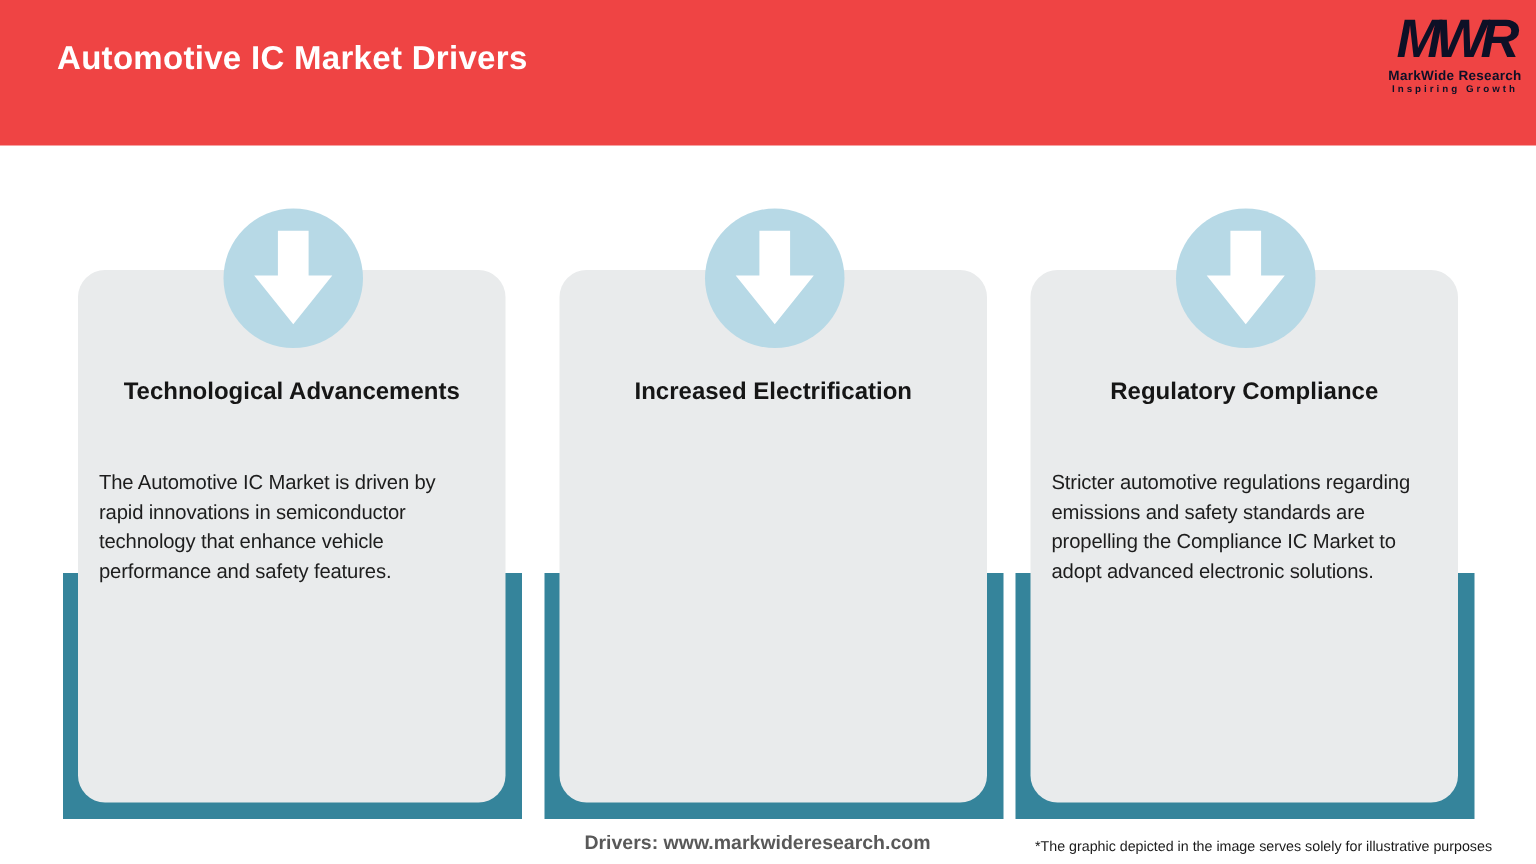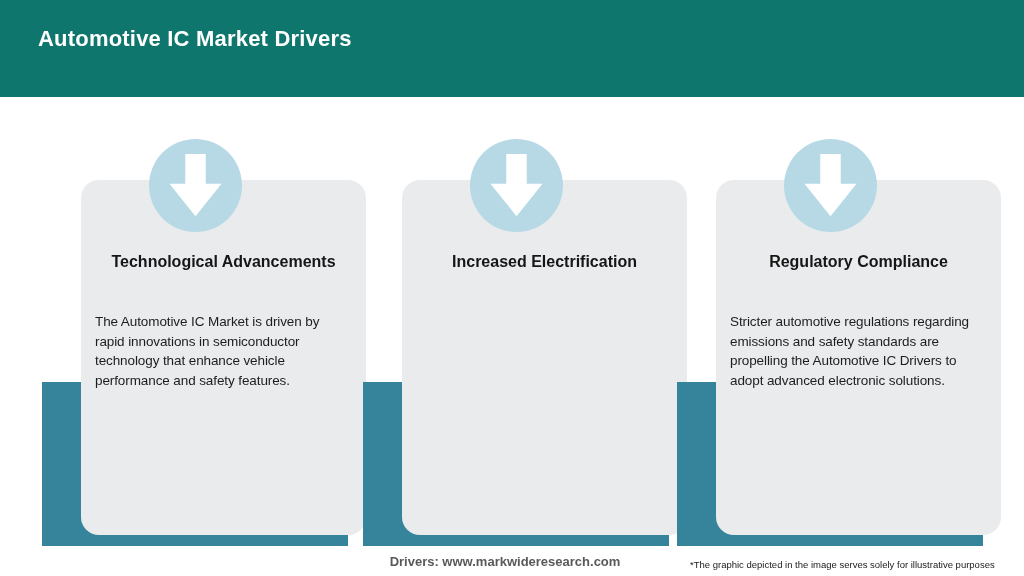--- a/index.html
+++ b/index.html
@@ -10,7 +10,7 @@
   
   .header{
     position:absolute;top:0;left:0;width:1024px;height:97px;
-    background:#0f766e;
+    background:#ef4444;
   }
   .header-title{
     position:absolute;left:38px;top:26px;

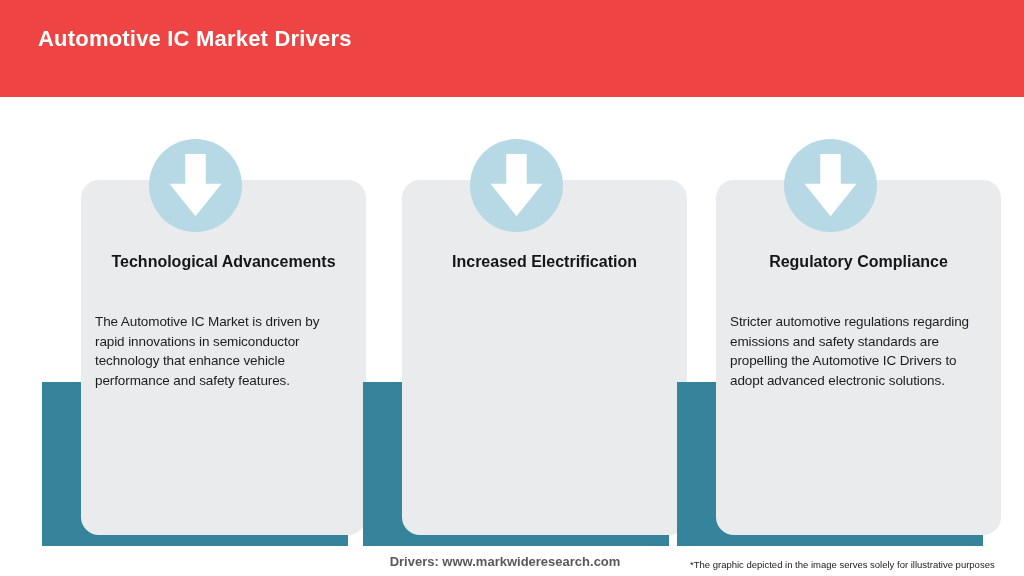--- a/index.html
+++ b/index.html
@@ -71,6 +71,11 @@
 
 <div class="header">
   <div class="header-title">Automotive IC Market Drivers</div>
+  <div class="logo">
+    <span class="logo-monogram">MWR</span>
+    <span class="logo-name">MarkWide Research</span>
+    <span class="logo-tagline">Inspiring Growth</span>
+  </div>
 </div>
 
 <div class="group g1">

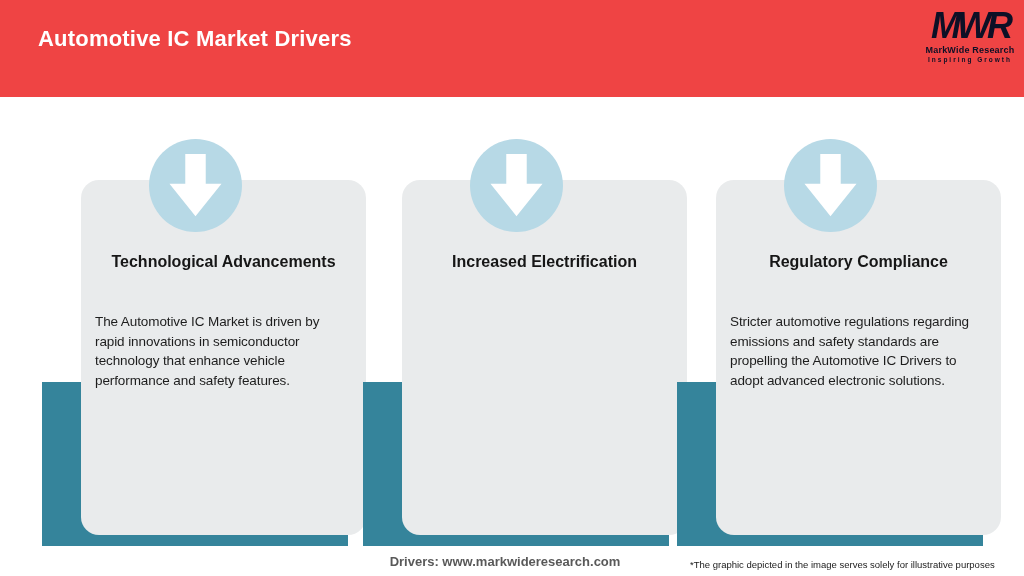--- a/index.html
+++ b/index.html
@@ -41,7 +41,7 @@
   }
   .card{
     position:absolute;left:10px;top:41px;width:285px;height:355px;
-    background:#e9ebec;border-radius:18px;margin-left:29px;
+    background:#e9ebec;border-radius:18px;
   }
   .circle{
     position:absolute;left:50%;top:0;width:93px;height:93px;margin-left:-46px;

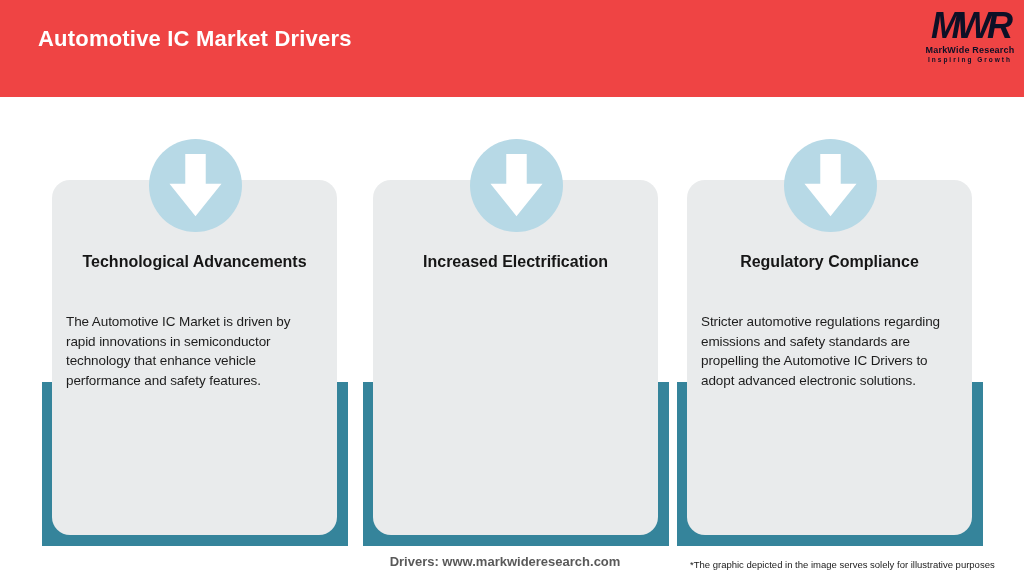--- a/index.html
+++ b/index.html
@@ -107,7 +107,7 @@
   <div class="tray"></div>
   <div class="card">
     <div class="card-title">Regulatory Compliance</div>
-    <div class="card-desc">Stricter automotive regulations regarding emissions and safety standards are propelling the Automotive IC Drivers to adopt advanced electronic solutions.</div>
+    <div class="card-desc">Stricter automotive regulations regarding emissions and safety standards are propelling the Compliance IC Market to adopt advanced electronic solutions.</div>
   </div>
   <div class="circle">
     <svg viewBox="0 0 100 100">

